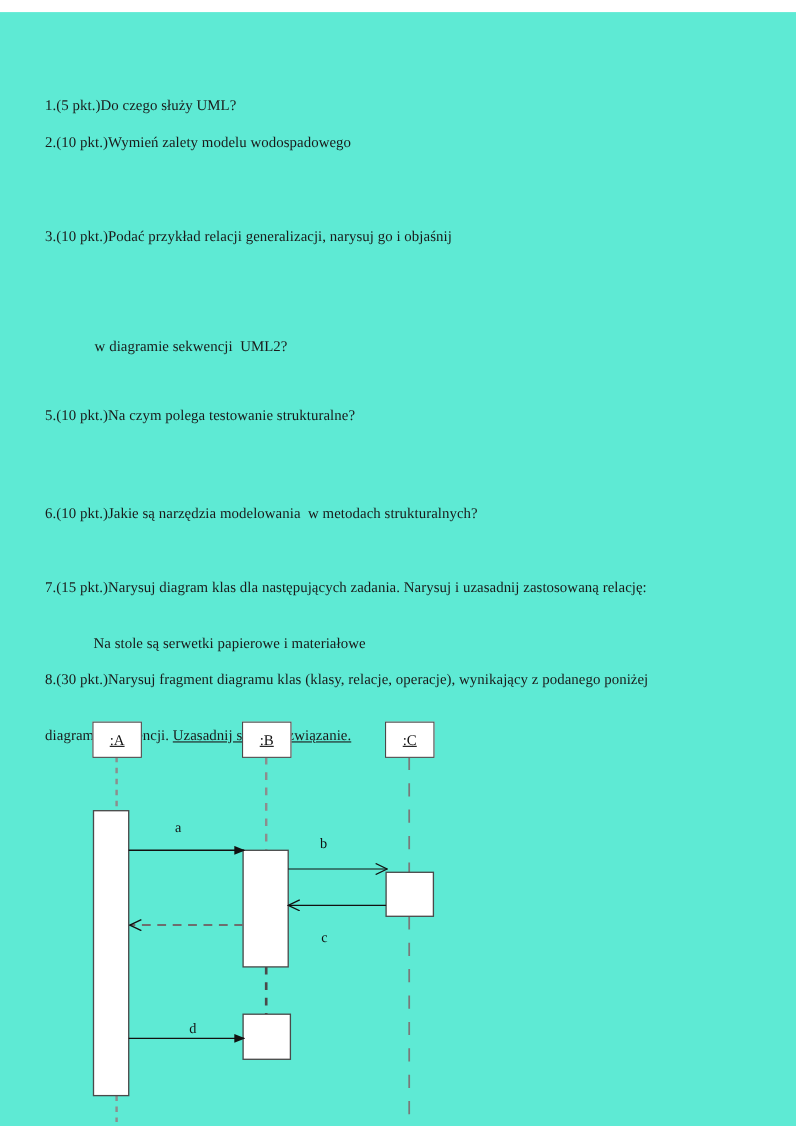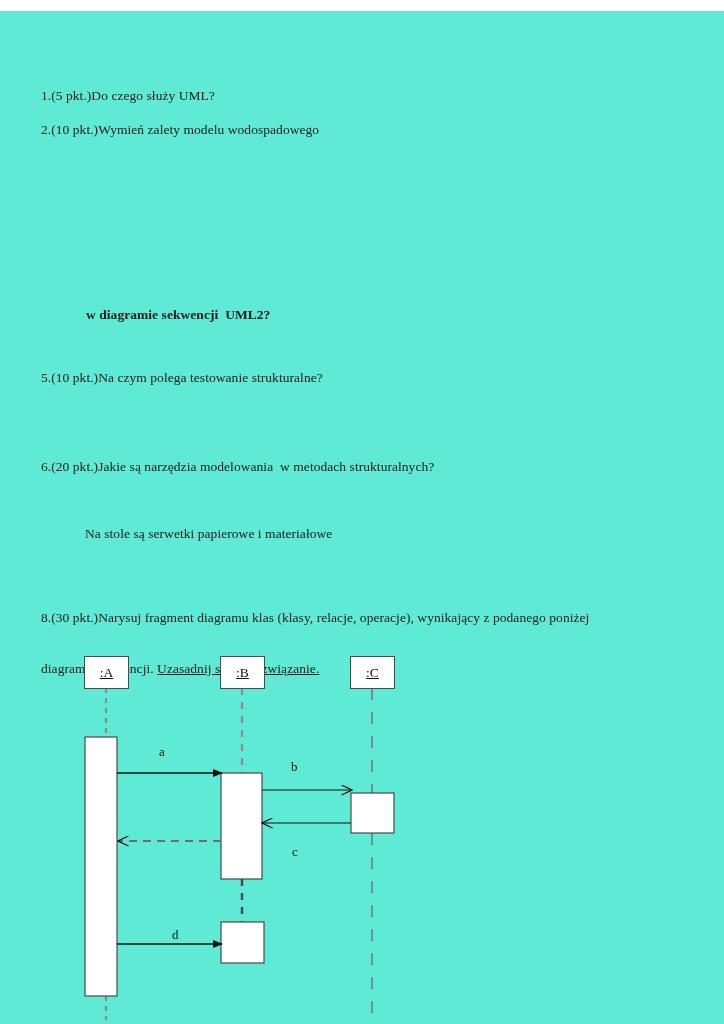--- a/index.html
+++ b/index.html
@@ -78,6 +78,9 @@
     <span class="q-line">2.(10 pkt.)Wymień zalety modelu wodospadowego</span>
   </div>
 
+  <div class="q" style="top:161px">
+    <span class="q-line">3.(10 pkt.)Podać przykład relacji generalizacji, narysuj go i objaśnij</span>
+  </div>
 
   <div class="q" style="top:261px">
     <span class="q-line indent-1">w diagramie sekwencji  UML2?</span>

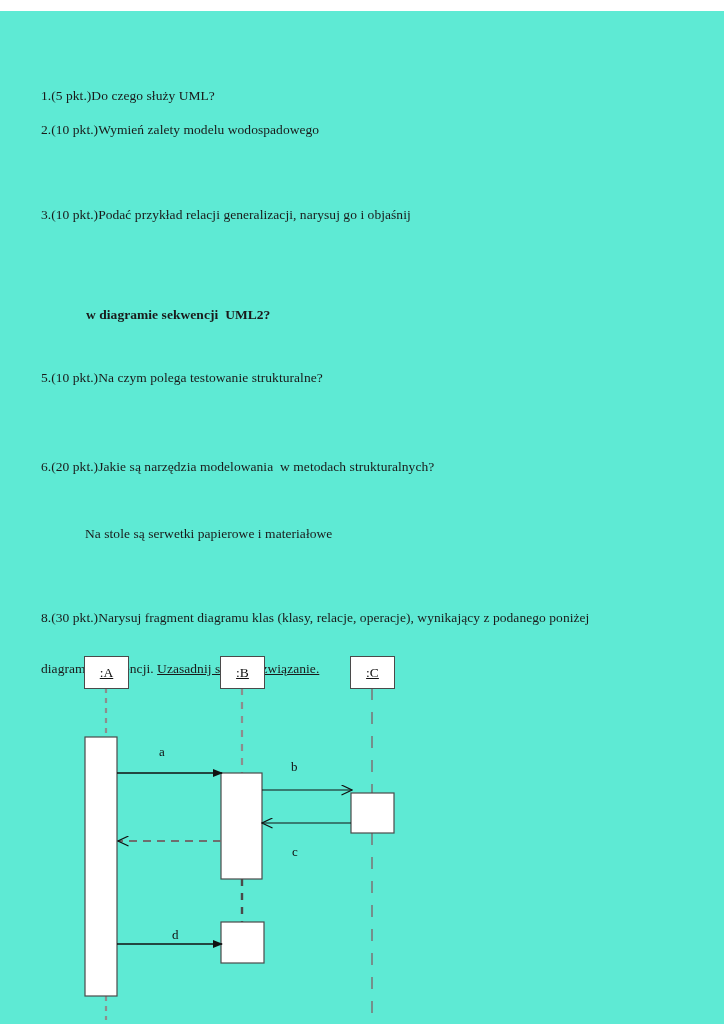--- a/index.html
+++ b/index.html
@@ -29,7 +29,7 @@
     letter-spacing: 0.05px;
   }
   .q-line { display: block; }
-  .indent-1 { padding-left: 45px; font-weight: bold; }
+  .indent-1 { padding-left: 45px; }
   .indent-2 { padding-left: 44px; }
   .bold { font-weight: normal; }
   .underline { text-decoration: underline; }

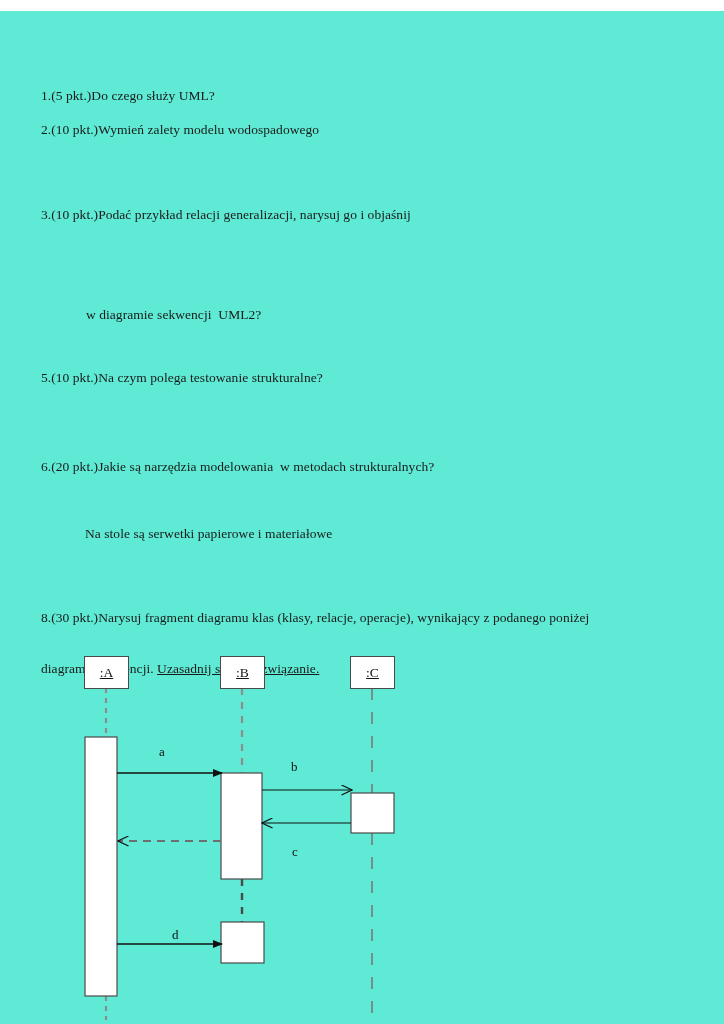--- a/index.html
+++ b/index.html
@@ -91,7 +91,7 @@
   </div>
 
   <div class="q" style="top:413px">
-    <span class="q-line">6.(20 pkt.)Jakie są narzędzia modelowania  w metodach strukturalnych?</span>
+    <span class="q-line">6.(10 pkt.)Jakie są narzędzia modelowania  w metodach strukturalnych?</span>
   </div>
 
   <div class="q" style="top:480px">

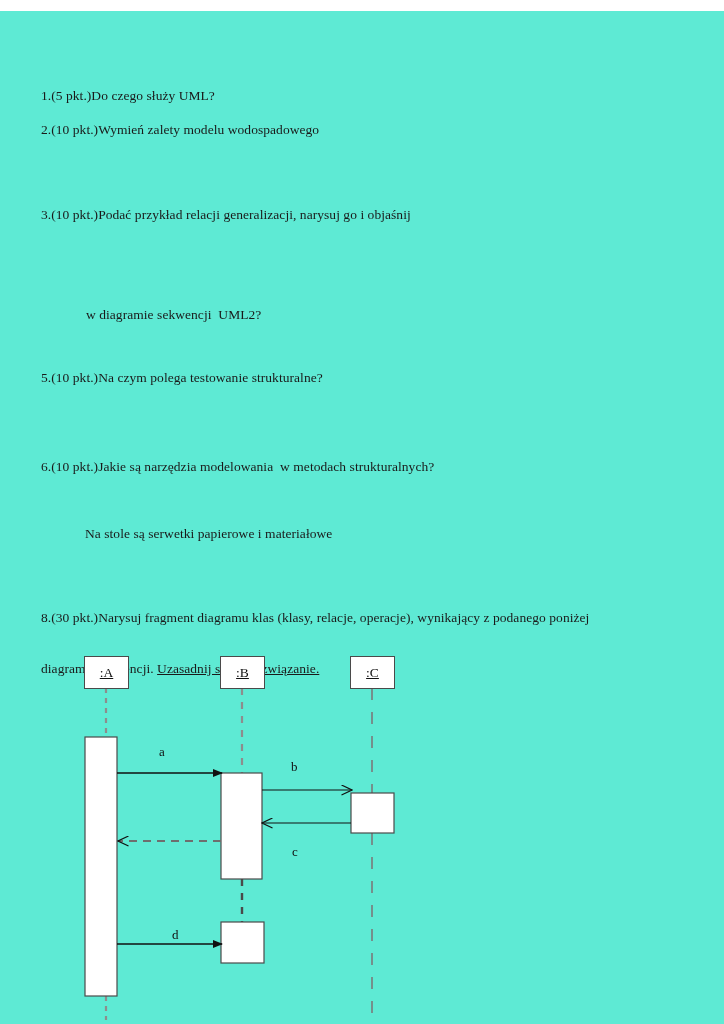--- a/index.html
+++ b/index.html
@@ -95,6 +95,7 @@
   </div>
 
   <div class="q" style="top:480px">
+    <span class="q-line">7.(15 pkt.)Narysuj diagram klas dla następujących zadania. Narysuj i uzasadnij zastosowaną relację:</span>
     <span class="q-line indent-2 bold">Na stole są serwetki papierowe i materiałowe</span>
   </div>
 

